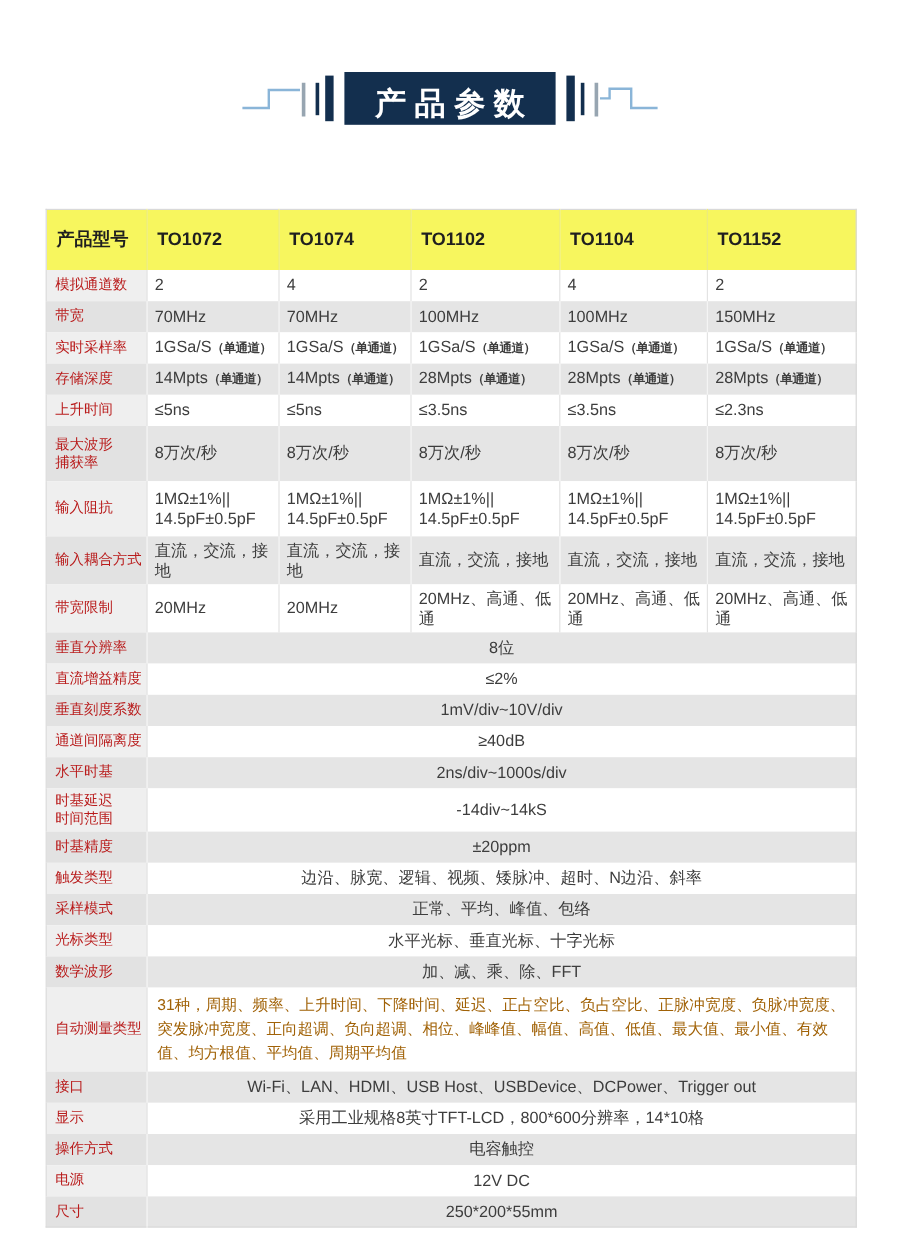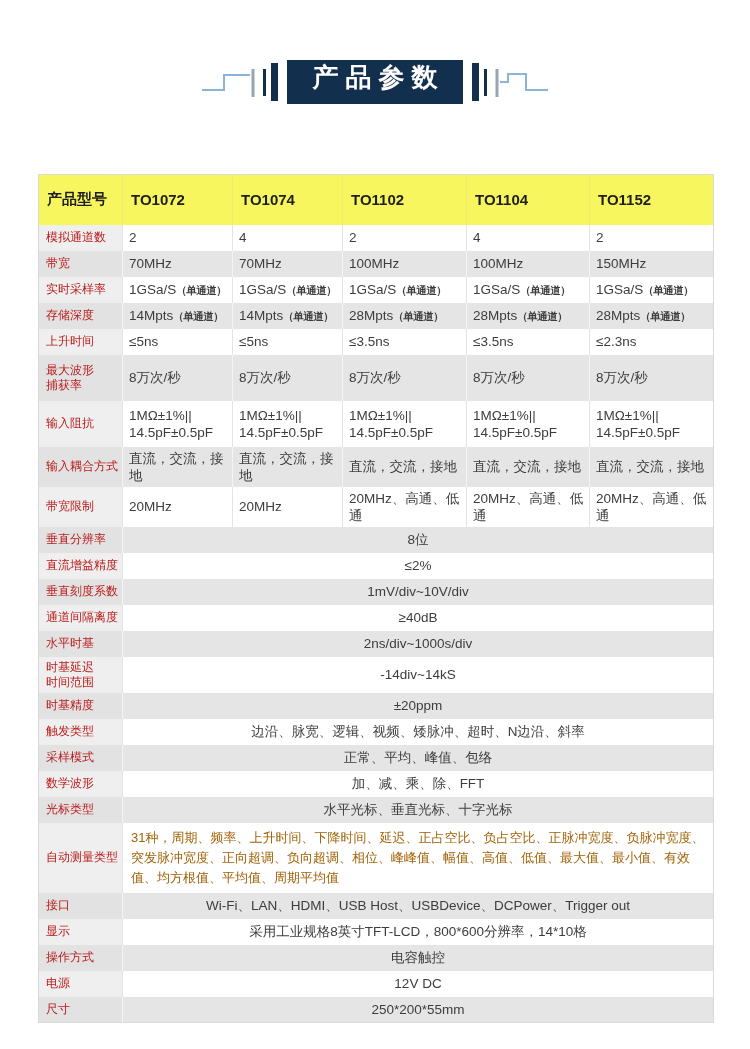--- a/index.html
+++ b/index.html
@@ -17,7 +17,7 @@
   .decor-bar.thick{width:7px;height:38px;}
   .banner{
     background:#132f4e;color:#ffffff;width:176px;height:44px;
-    display:flex;align-items:flex-start;justify-content:center;
+    display:flex;align-items:flex-end;justify-content:center;
     font-size:26px;font-weight:bold;letter-spacing:7px;margin:0 4px;
     padding-left:7px;box-sizing:border-box;
   }

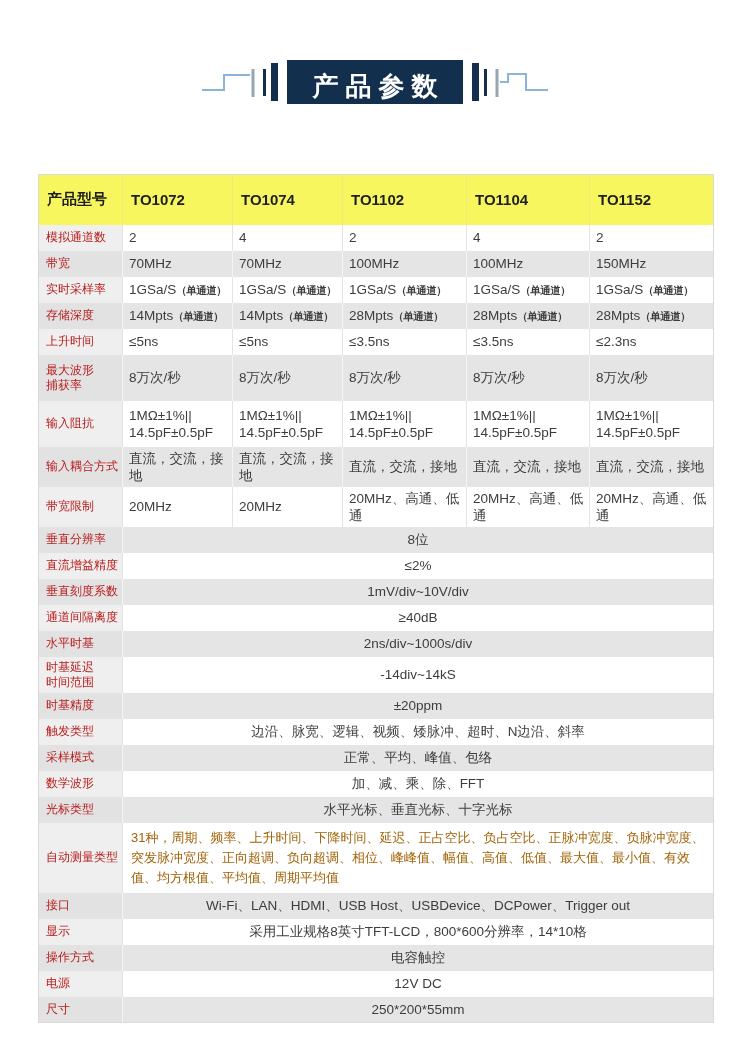--- a/index.html
+++ b/index.html
@@ -221,12 +221,12 @@
       <td class="span-c" colspan="5">正常、平均、峰值、包络</td>
     </tr>
     <tr>
+      <th class="lbl">光标类型</th>
+      <td class="span-c" colspan="5">水平光标、垂直光标、十字光标</td>
+    </tr>
+    <tr>
       <th class="lbl">数学波形</th>
       <td class="span-c" colspan="5">加、减、乘、除、FFT</td>
-    </tr>
-    <tr>
-      <th class="lbl">光标类型</th>
-      <td class="span-c" colspan="5">水平光标、垂直光标、十字光标</td>
     </tr>
     <tr style="height:68px;">
       <th class="lbl">自动测量类型</th>

